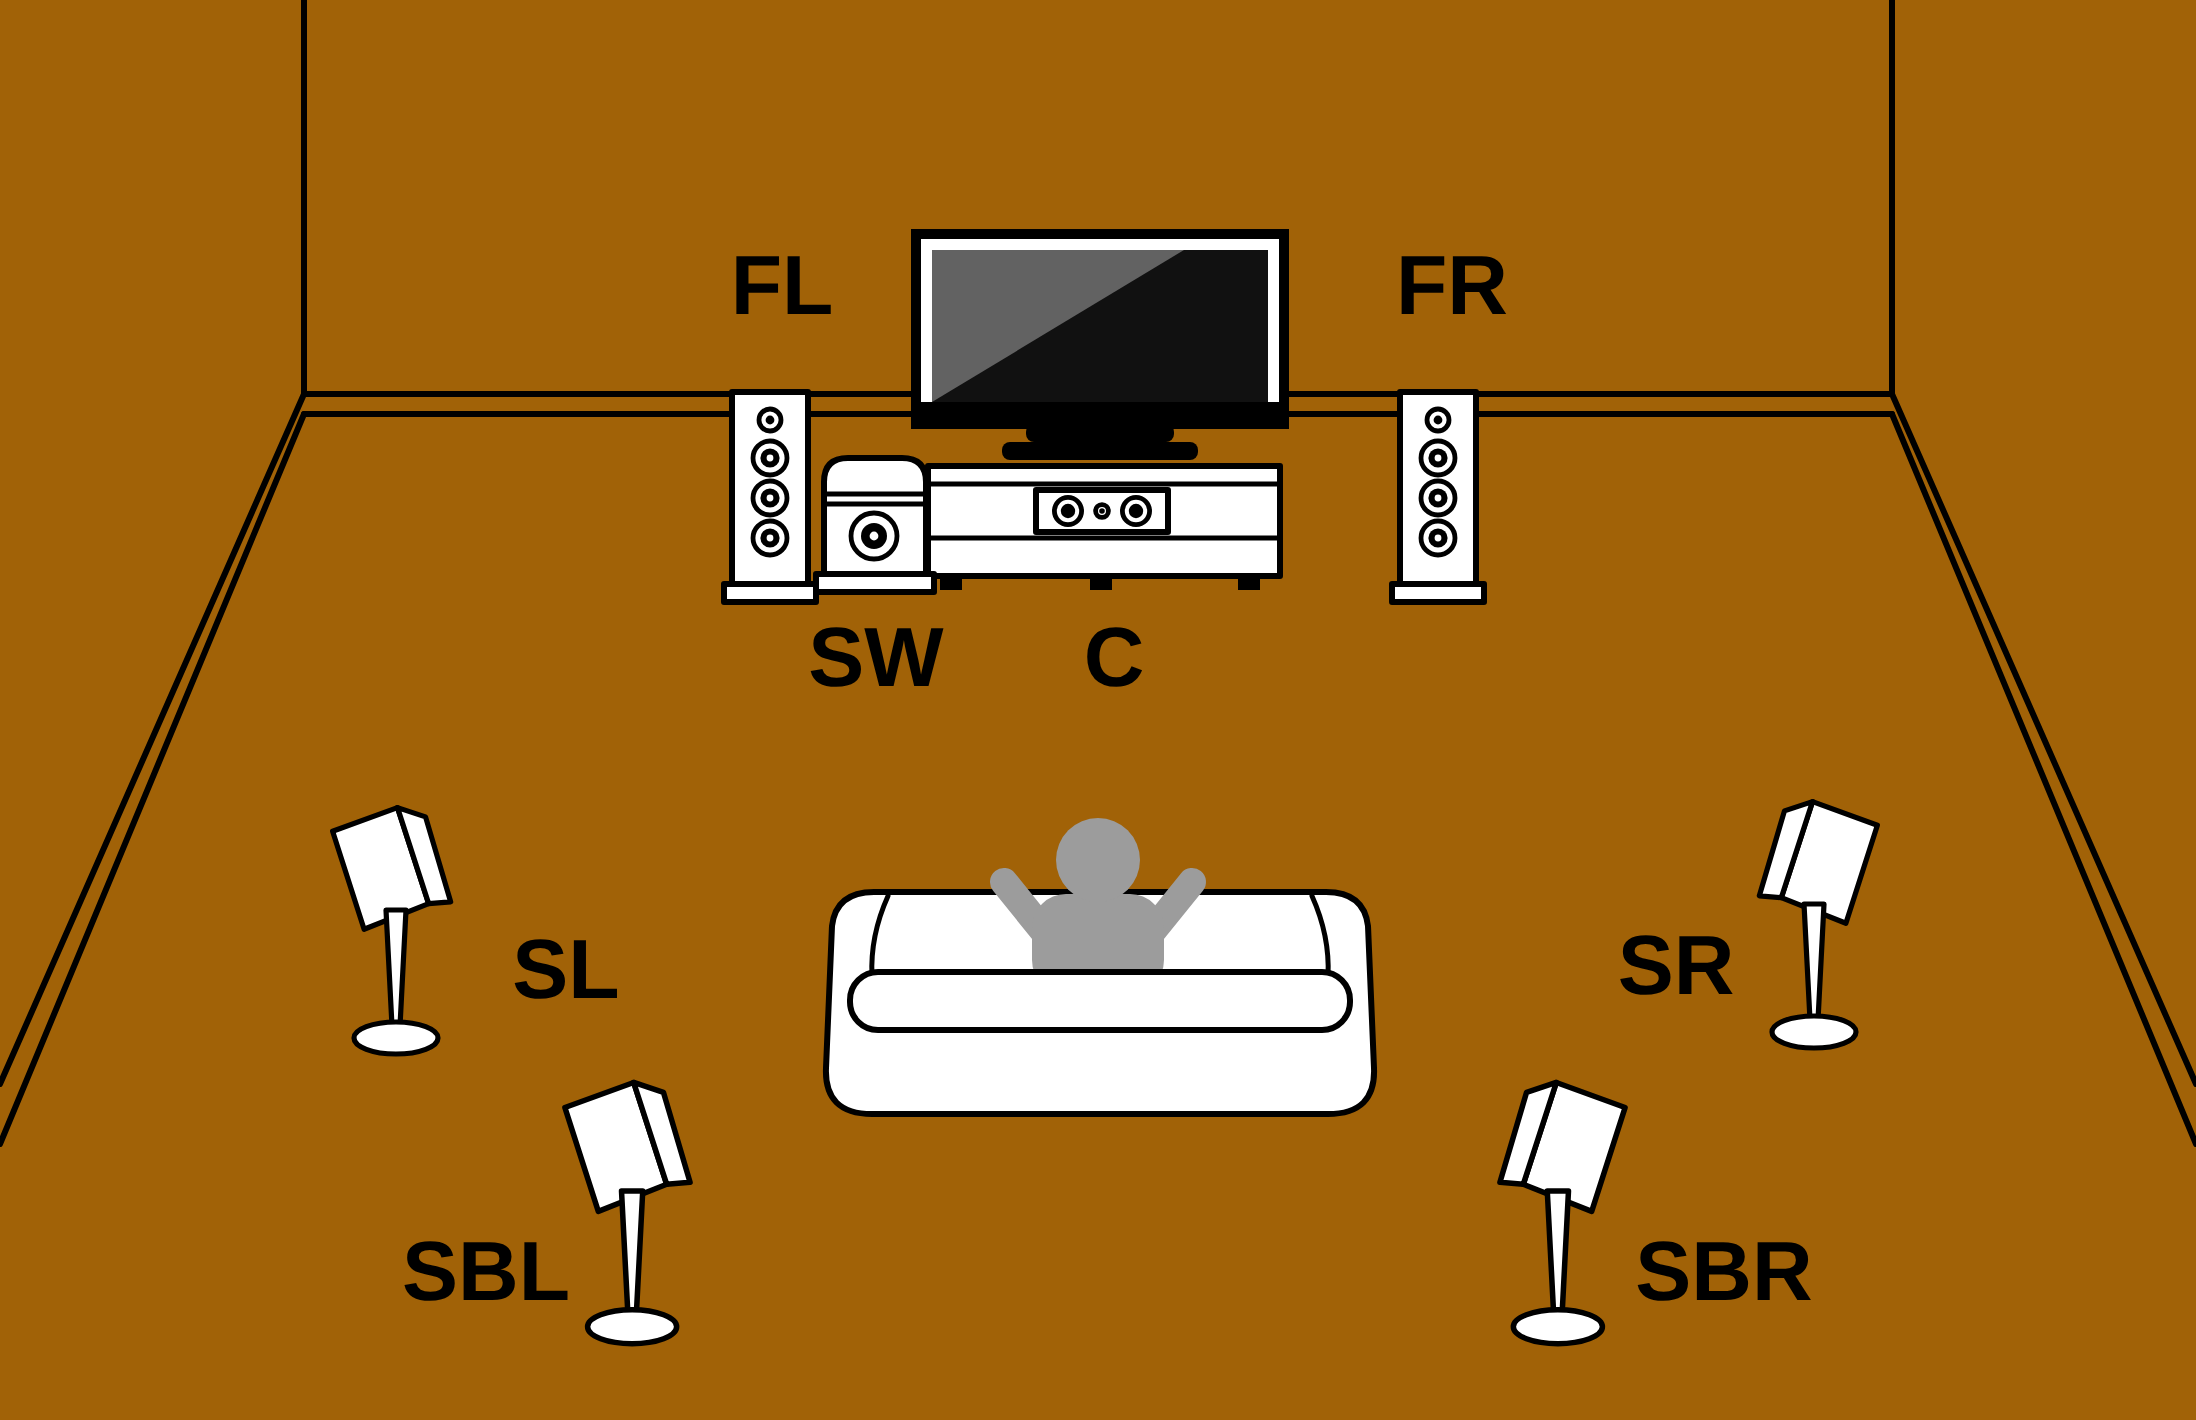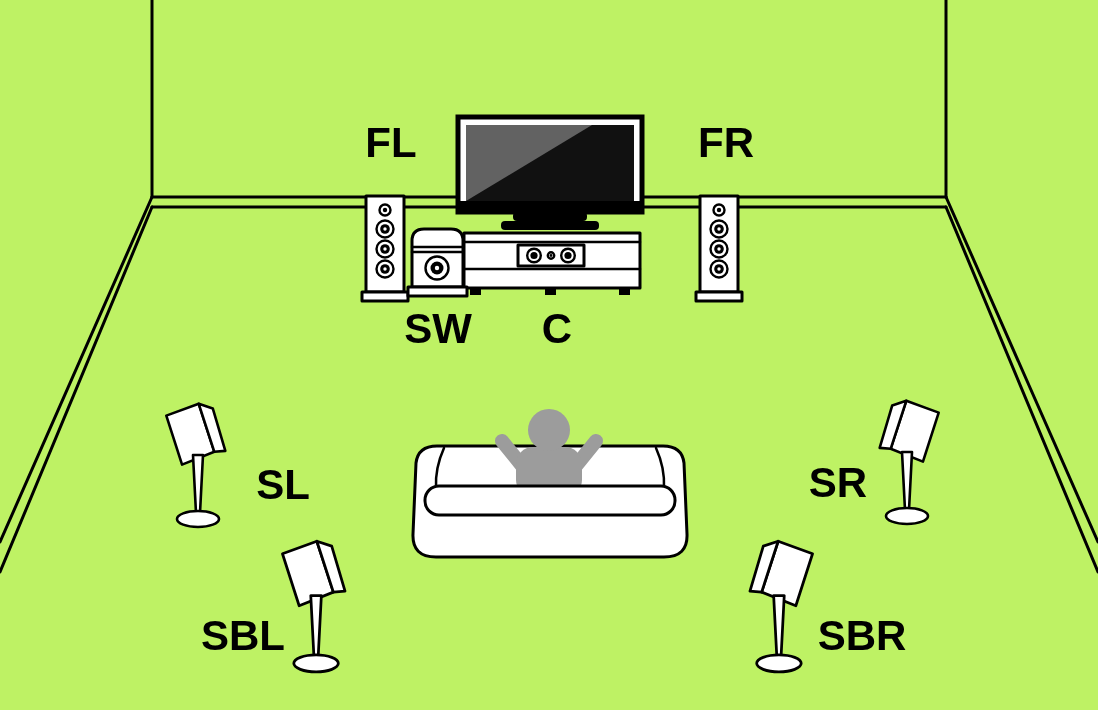--- a/index.html
+++ b/index.html
@@ -4,7 +4,7 @@
 <style>
   html,body{margin:0;padding:0;background:#ffffff;}
   .stage{
-    position:relative;width:1098px;height:710px;background:#bef264;
+    position:relative;width:1098px;height:710px;background:#a16207;
     overflow:hidden;font-family:"Liberation Sans","DejaVu Sans",sans-serif;
   }
   svg{position:absolute;left:0;top:0;}

